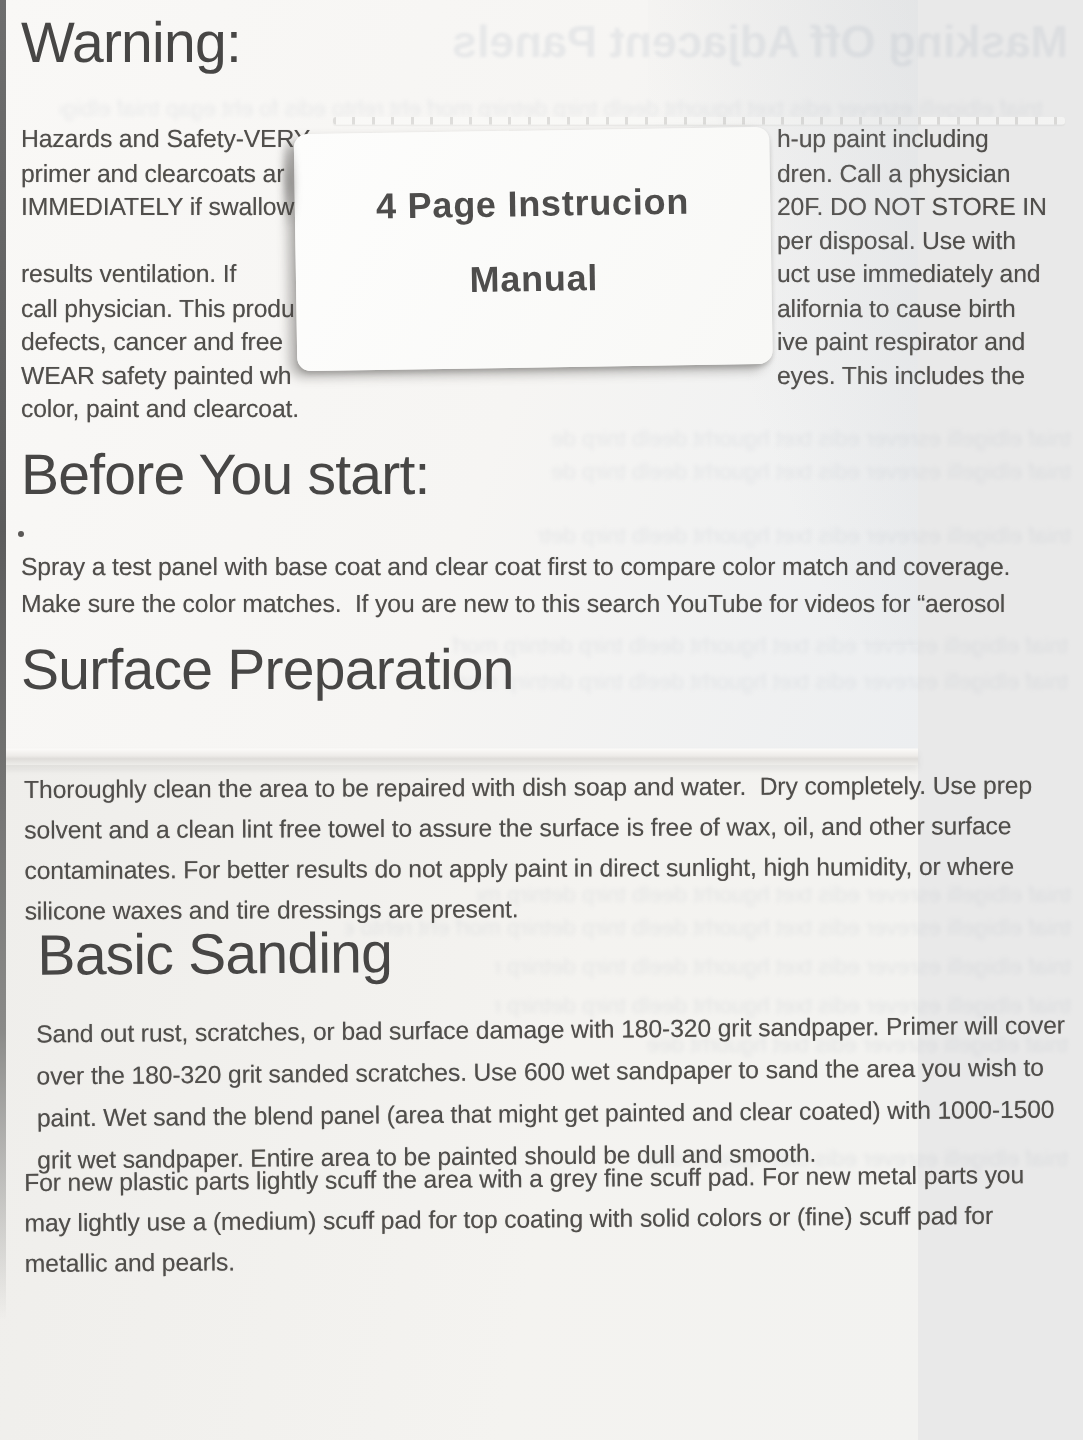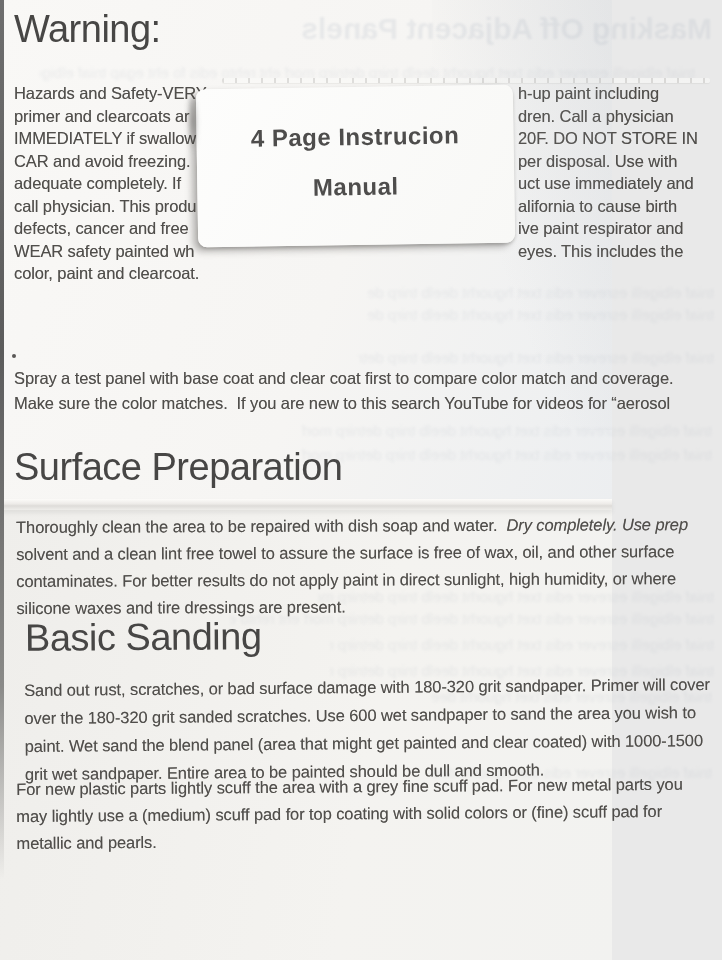--- a/index.html
+++ b/index.html
@@ -97,7 +97,7 @@
       <div class="wline"><span class="lfrag">Hazards and Safety-VERY</span><span class="rfrag">h-up paint including</span></div>
       <div class="wline"><span class="lfrag">primer and clearcoats ar</span><span class="rfrag">dren. Call a physician</span></div>
       <div class="wline"><span class="lfrag">IMMEDIATELY if swallow</span><span class="rfrag">20F. DO NOT STORE IN</span></div>
-      <div class="wline"><span class="lfrag">CAR and avoid freezing.</span><span class="rfrag">per disposal. Use with</span></div>
+      <div class="wline"><span class="rfrag">per disposal. Use with</span></div>
       <div class="wline"><span class="lfrag">adequate completely. If</span><span class="rfrag">uct use immediately and</span></div>
       <div class="wline"><span class="lfrag">call physician. This produ</span><span class="rfrag">alifornia to cause birth</span></div>
       <div class="wline"><span class="lfrag">defects, cancer and free</span><span class="rfrag">ive paint respirator and</span></div>

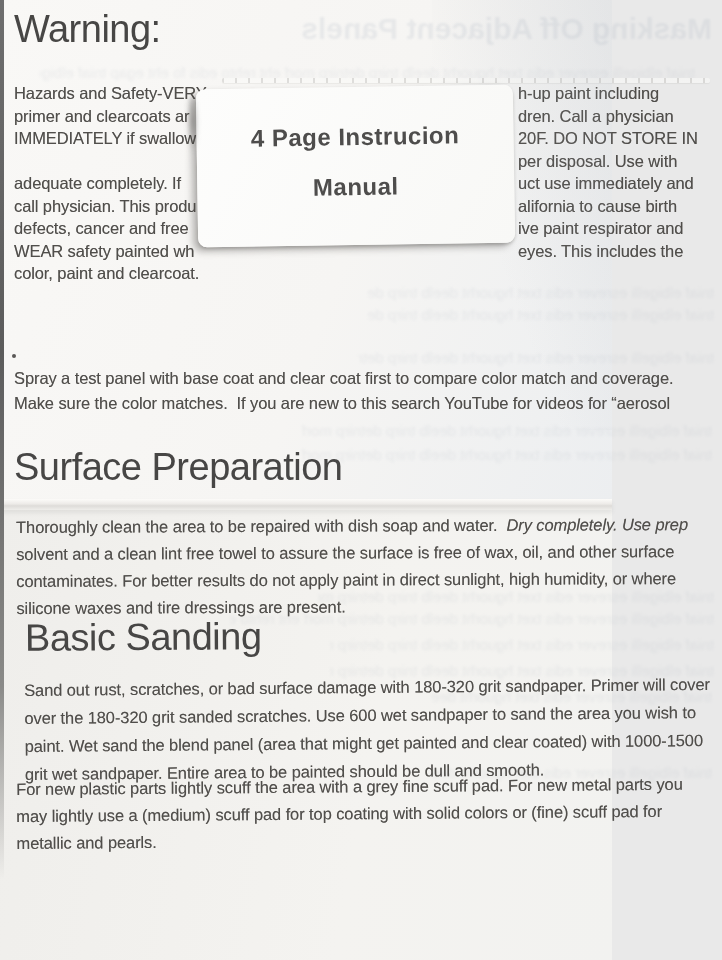--- a/index.html
+++ b/index.html
@@ -98,7 +98,7 @@
       <div class="wline"><span class="lfrag">primer and clearcoats ar</span><span class="rfrag">dren. Call a physician</span></div>
       <div class="wline"><span class="lfrag">IMMEDIATELY if swallow</span><span class="rfrag">20F. DO NOT STORE IN</span></div>
       <div class="wline"><span class="rfrag">per disposal. Use with</span></div>
-      <div class="wline"><span class="lfrag">adequate completely. If</span><span class="rfrag">uct use immediately and</span></div>
+      <div class="wline"><span class="lfrag">results ventilation. If</span><span class="rfrag">uct use immediately and</span></div>
       <div class="wline"><span class="lfrag">call physician. This produ</span><span class="rfrag">alifornia to cause birth</span></div>
       <div class="wline"><span class="lfrag">defects, cancer and free</span><span class="rfrag">ive paint respirator and</span></div>
       <div class="wline"><span class="lfrag">WEAR safety painted wh</span><span class="rfrag">eyes. This includes the</span></div>

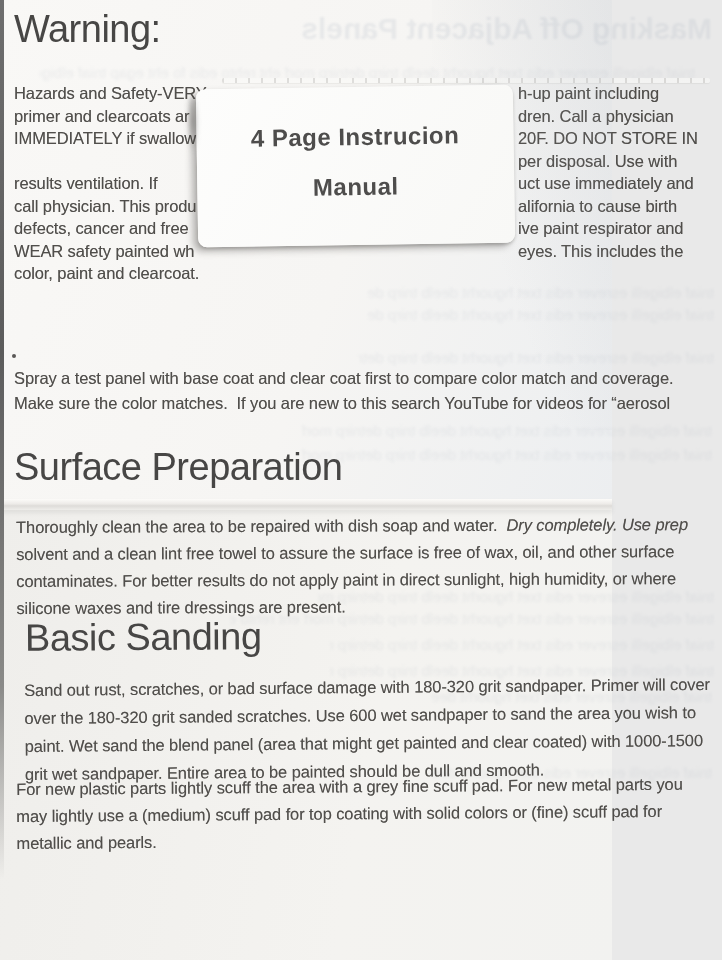--- a/index.html
+++ b/index.html
@@ -110,6 +110,7 @@
     <div class="sticker-line">Manual</div>
   </div>
 
+  <h1 class="doc" id="before-h">Before You start:</h1>
   <div class="stray-dot"></div>
 
   <div class="para" id="before-para">

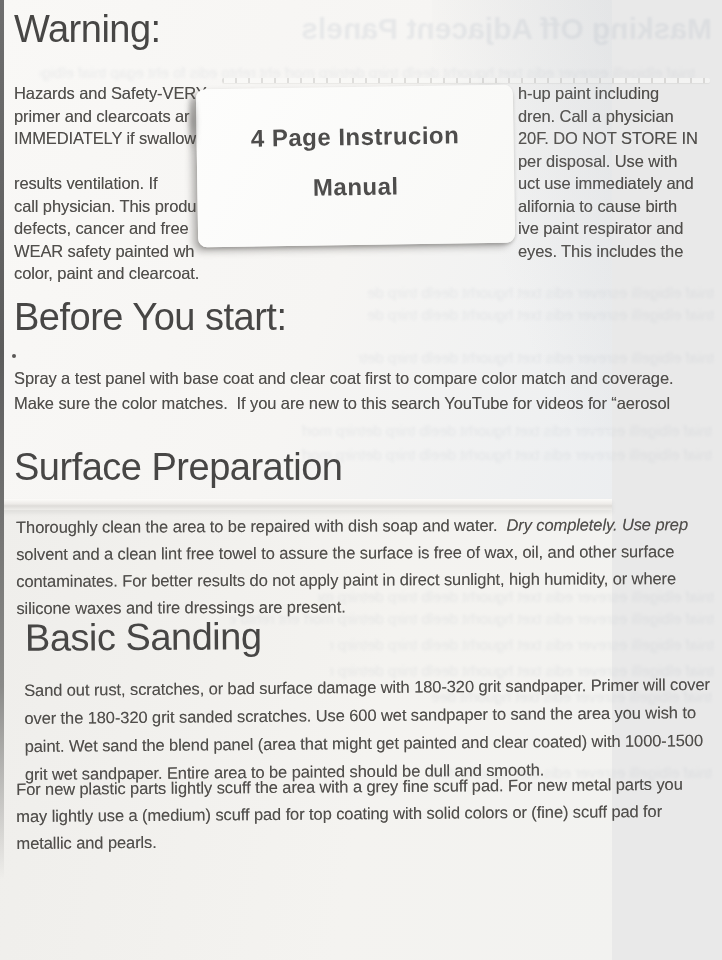--- a/index.html
+++ b/index.html
@@ -24,7 +24,7 @@
   h1.doc{position:absolute;margin:0;font-weight:400;font-size:38px;color:#474645;letter-spacing:-.5px;z-index:2;}
   #warning-h{left:14px;top:8px;}
   #before-h{left:14px;top:296px;}
-  #surface-h{left:14px;top:446px;text-align:right;}
+  #surface-h{left:14px;top:426px;text-align:right;}
   #basic-h{left:25px;top:616px;transform:rotate(-.4deg);}
 
   .para{position:absolute;color:#504e4b;font-size:16.5px;letter-spacing:-.1px;z-index:2;

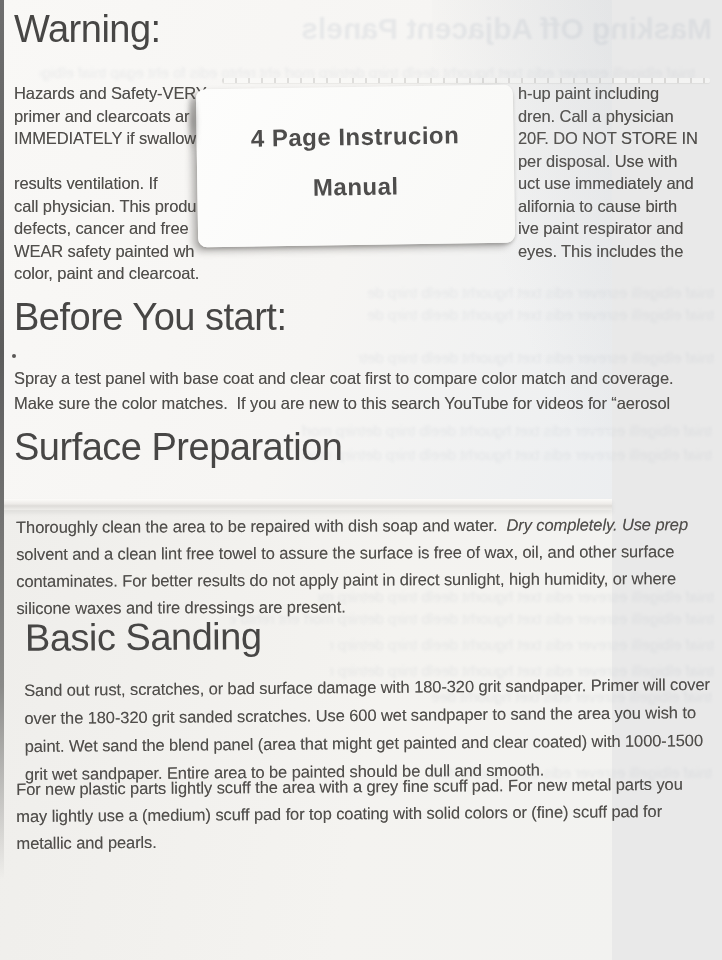--- a/index.html
+++ b/index.html
@@ -37,7 +37,7 @@
   #surface-lines{left:16px;top:514px;width:702px;line-height:27px;transform:rotate(-.25deg);transform-origin:left top;}
   #sanding-lines{left:24px;top:676px;width:700px;line-height:28px;transform:rotate(-.5deg);transform-origin:left top;}
   #scuff-lines{left:16px;top:776px;width:700px;line-height:27px;transform:rotate(-.45deg);transform-origin:left top;}
-  .ital{font-style:italic;}
+  .ital{}
 
   .stray-dot{position:absolute;left:12px;top:354px;width:4px;height:4px;border-radius:50%;background:#5a5856;z-index:2;}
 

